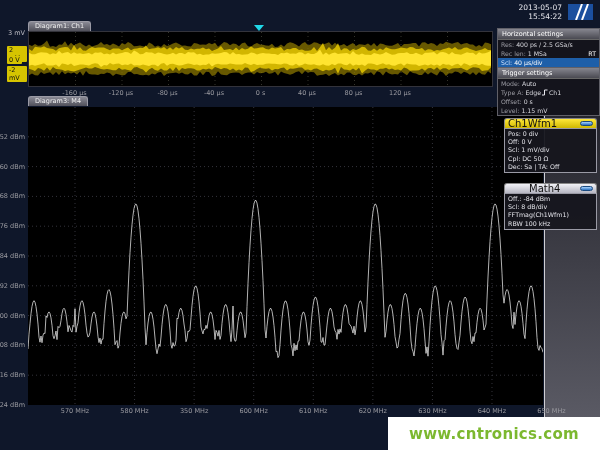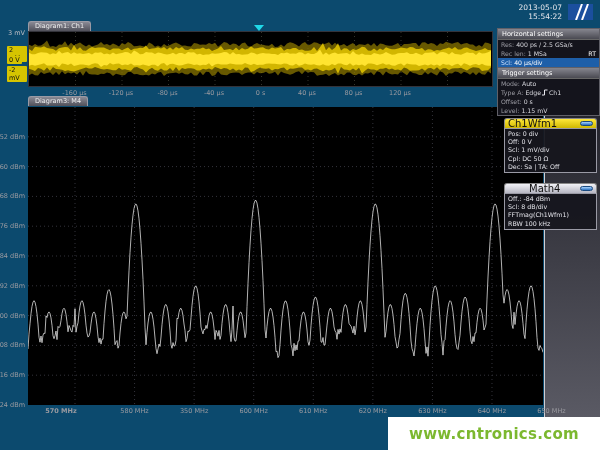--- a/index.html
+++ b/index.html
@@ -3,7 +3,7 @@
 <meta charset="utf-8">
 <style>
   html,body{margin:0;padding:0;background:#fff;}
-  #stage{position:relative;width:600px;height:450px;background:#0c4a6e;overflow:hidden;
+  #stage{position:relative;width:600px;height:450px;background:#0f172a;overflow:hidden;
          font-family:"DejaVu Sans",sans-serif;}
 
   

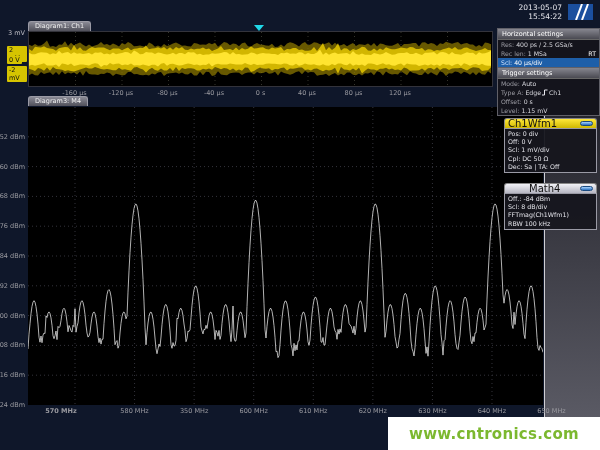--- a/index.html
+++ b/index.html
@@ -162,7 +162,7 @@
       <span class="ytick" style="top: 294px;">-124 dBm</span>
     </div>
   <div id="spec-xlab">
-      <span class="xtick" style="left: 33px; font-weight: bold;">570 MHz</span>
+      <span class="xtick" style="left: 47px;">570 MHz</span>
       <span class="xtick" style="left: 106.57px;">580 MHz</span>
       <span class="xtick" style="left: 166.14px;">350 MHz</span>
       <span class="xtick" style="left: 225.71px;">600 MHz</span>

